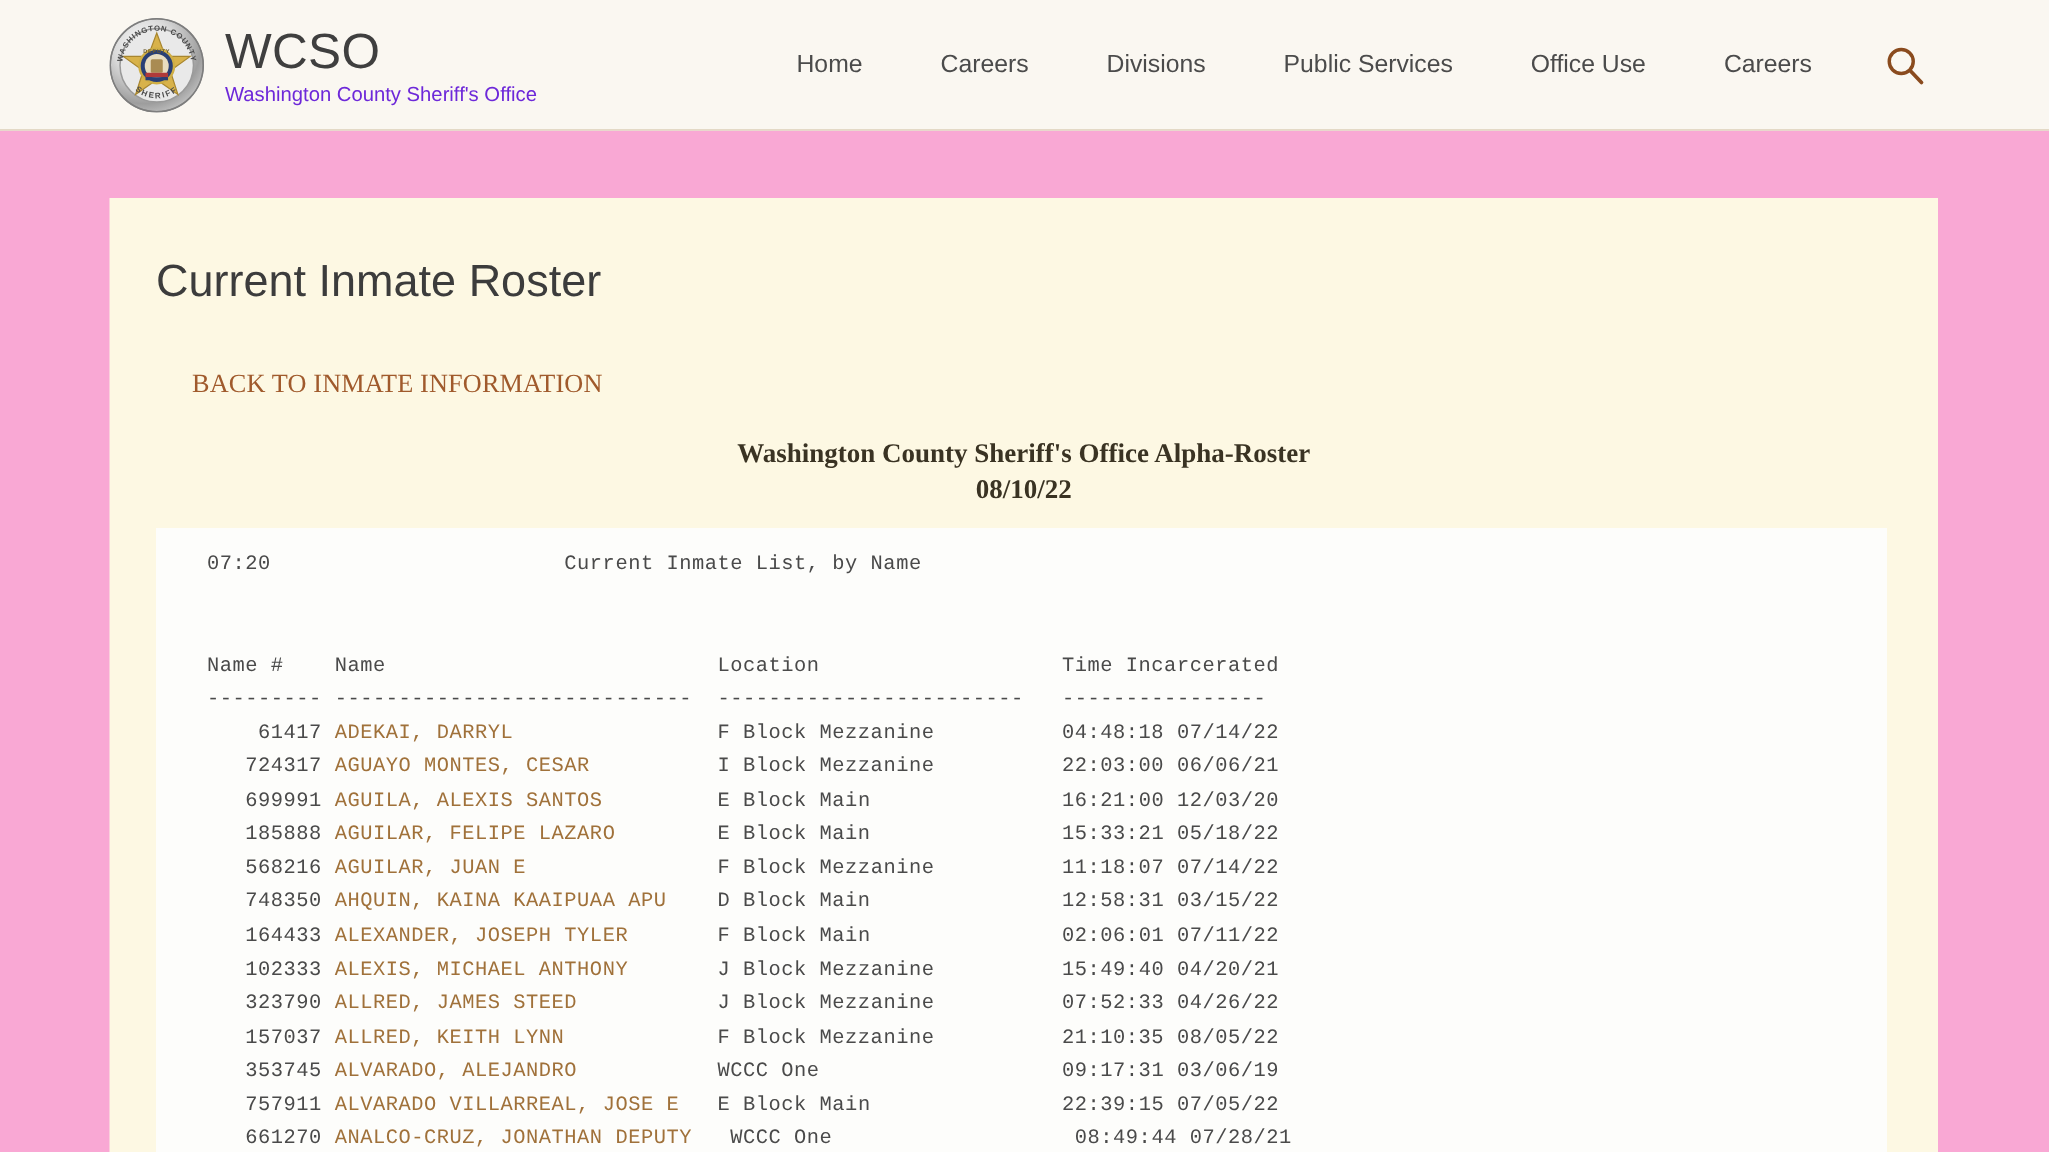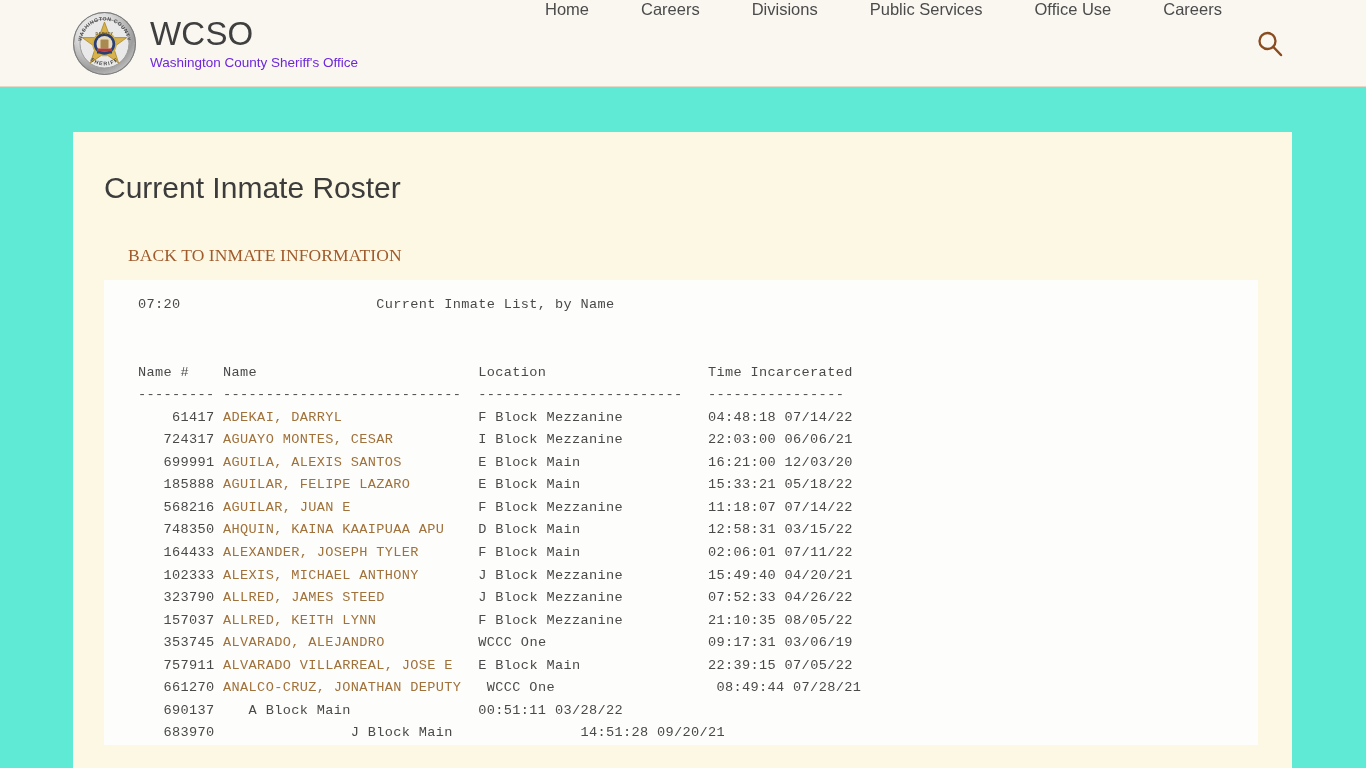--- a/index.html
+++ b/index.html
@@ -61,10 +61,11 @@
 
   .main-nav {
     position: absolute;
-    left: 519px;
+    left: 505px;
     top: 0;
     height: 87px;
     display: flex;
+    align-items: center;
     gap: 0;
   }
   .nav-link {

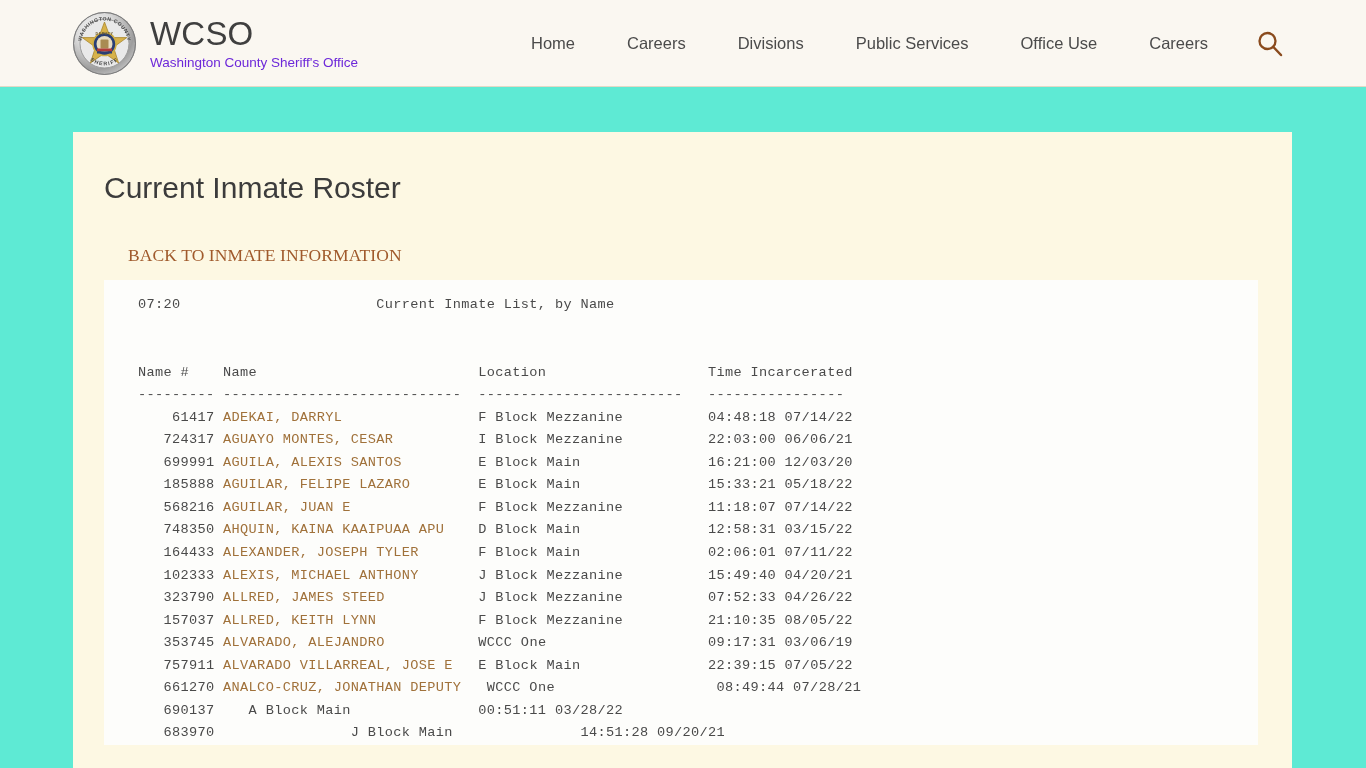--- a/index.html
+++ b/index.html
@@ -91,7 +91,7 @@
   
   .page-body {
     height: 681px;
-    background: #5eead4;
+    background: #f9a8d4;
     padding: 45px 0 0 73px;
     box-sizing: border-box;
   }

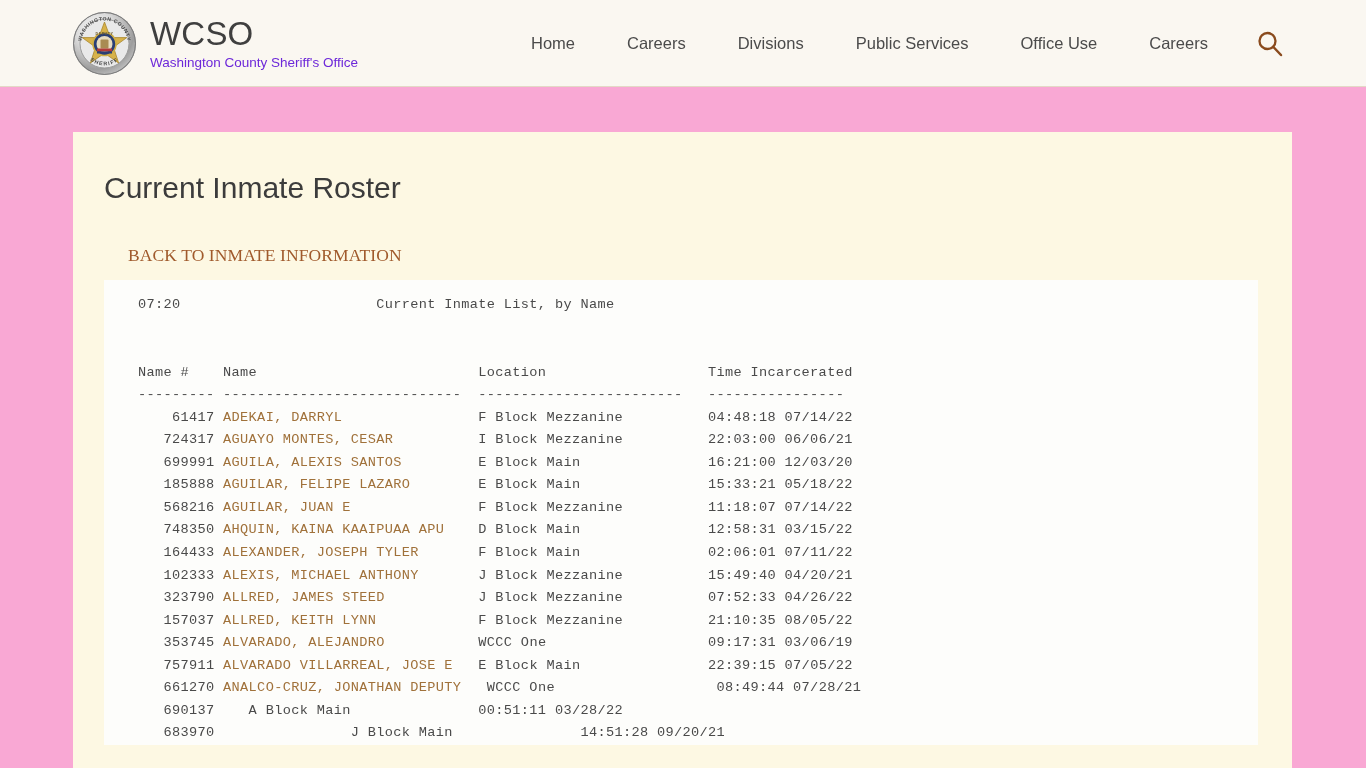--- a/index.html
+++ b/index.html
@@ -217,6 +217,10 @@
 
     <a class="back-link">BACK TO INMATE INFORMATION</a>
 
+    <div class="roster-heading">
+      <span>Washington County Sheriff's Office Alpha-Roster</span>
+      <span class="line2">08/10/22</span>
+    </div>
 
     <div class="pre-wrap">
       <pre class="roster" id="roster-pre">  07:20                       Current Inmate List, by Name

